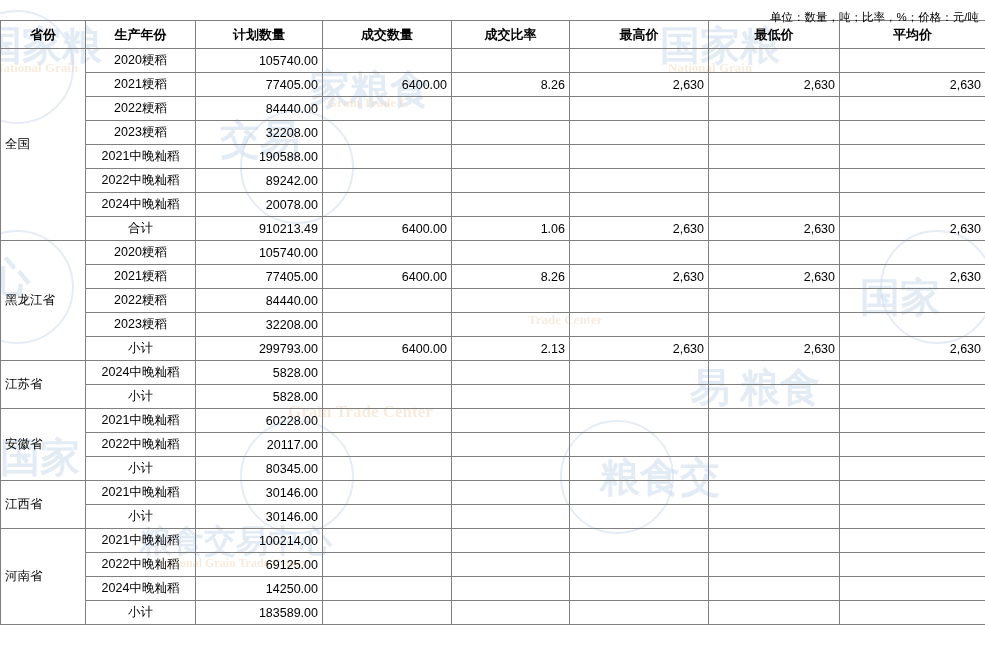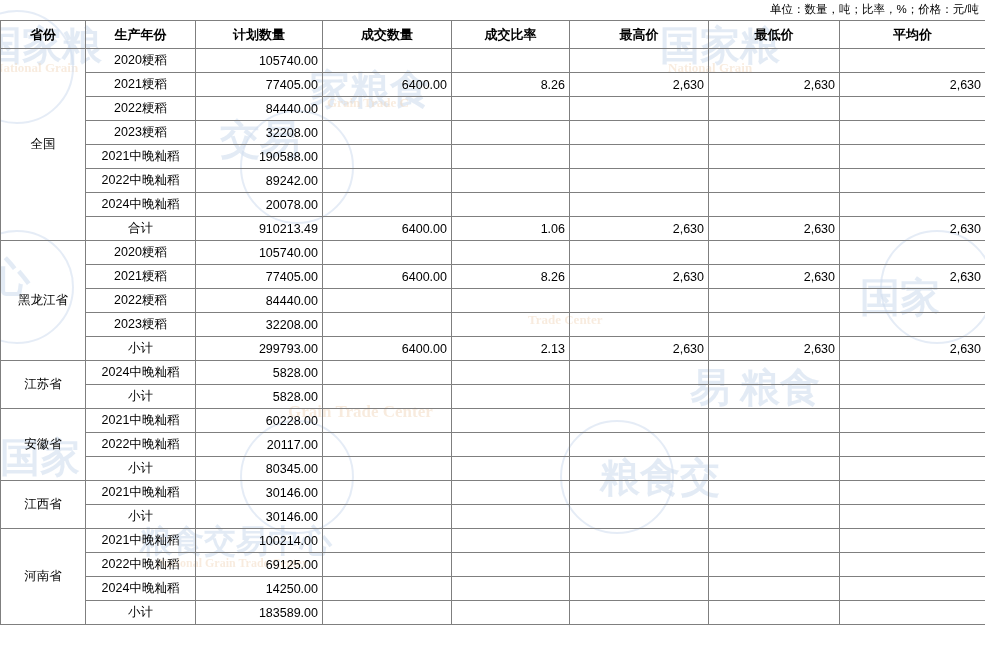--- a/index.html
+++ b/index.html
@@ -46,7 +46,7 @@
   }
   .unit-line {
     position: absolute;
-    top: 2px;
+    top: 10px;
     right: 6px;
     font-size: 11.5px;
     font-family: "Liberation Sans", sans-serif;

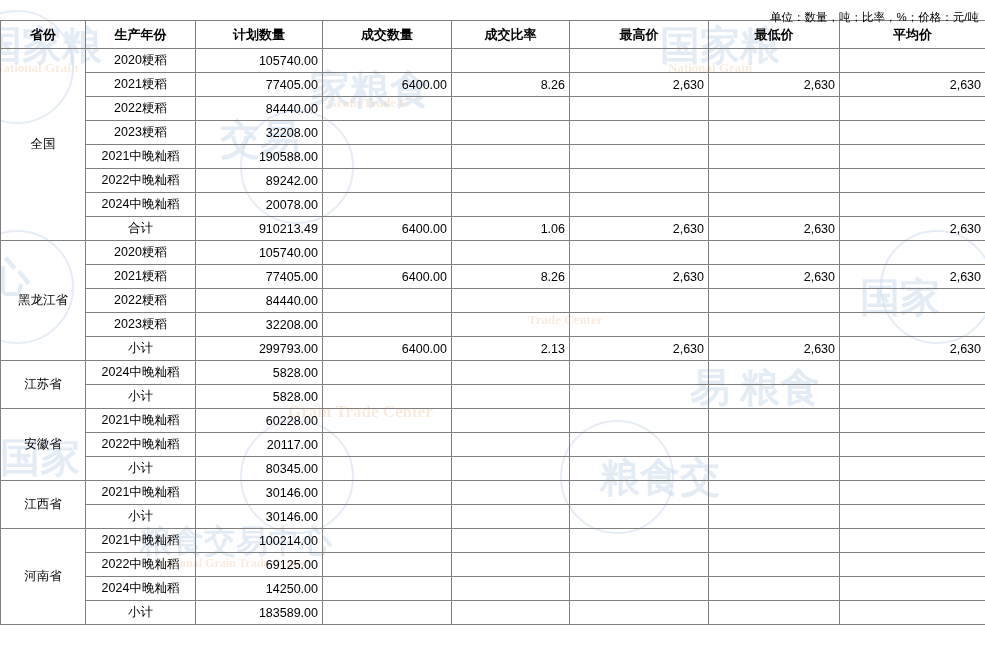--- a/index.html
+++ b/index.html
@@ -79,7 +79,7 @@
     height: 28px;
   }
   td.prov {
-    text-align: center;
+    text-align: left;
     vertical-align: middle;
   }
   td.year {

